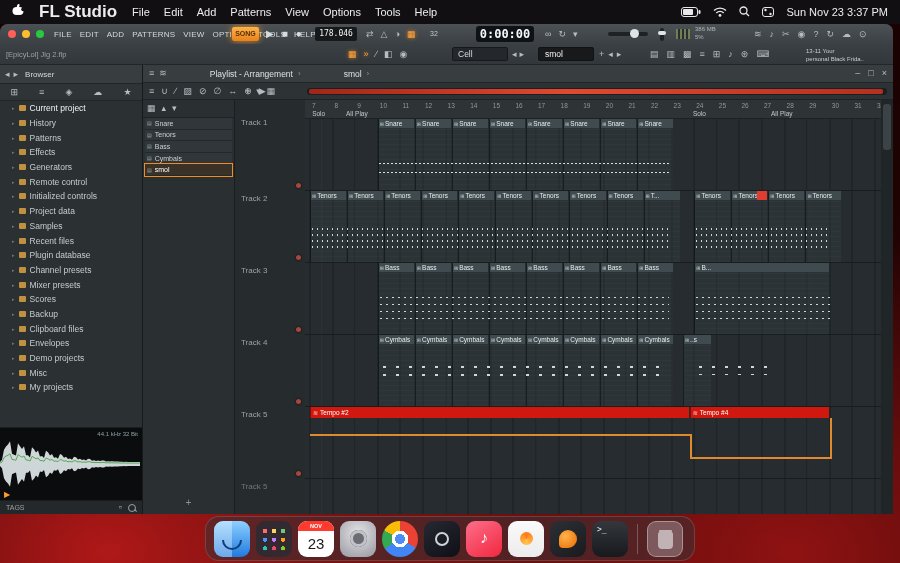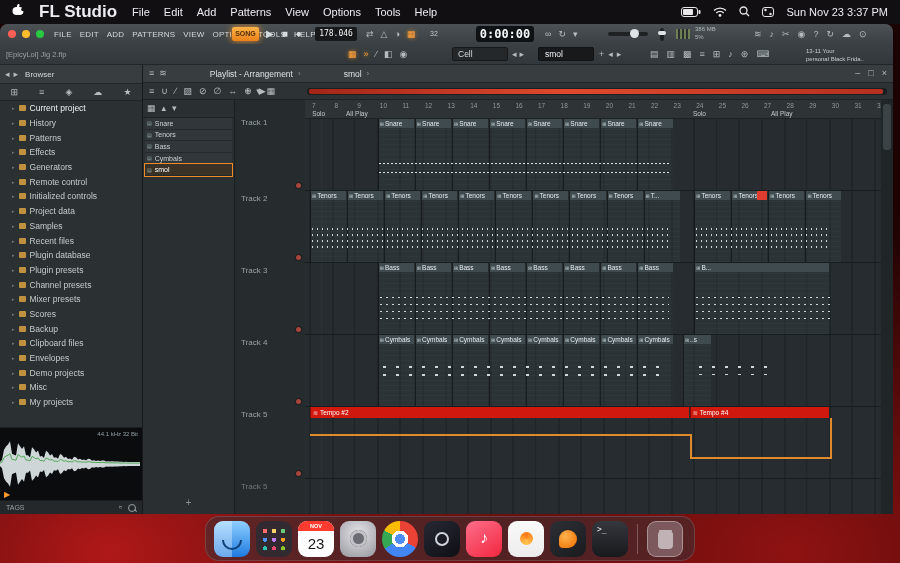--- a/index.html
+++ b/index.html
@@ -404,11 +404,6 @@
           <div class="br-row">
             <span class="br-caret">▸</span>
             <span class="br-ico"></span>
-            <span>Plugin presets</span>
-          </div>
-          <div class="br-row">
-            <span class="br-caret">▸</span>
-            <span class="br-ico"></span>
             <span>Channel presets</span>
           </div>
           <div class="br-row">

